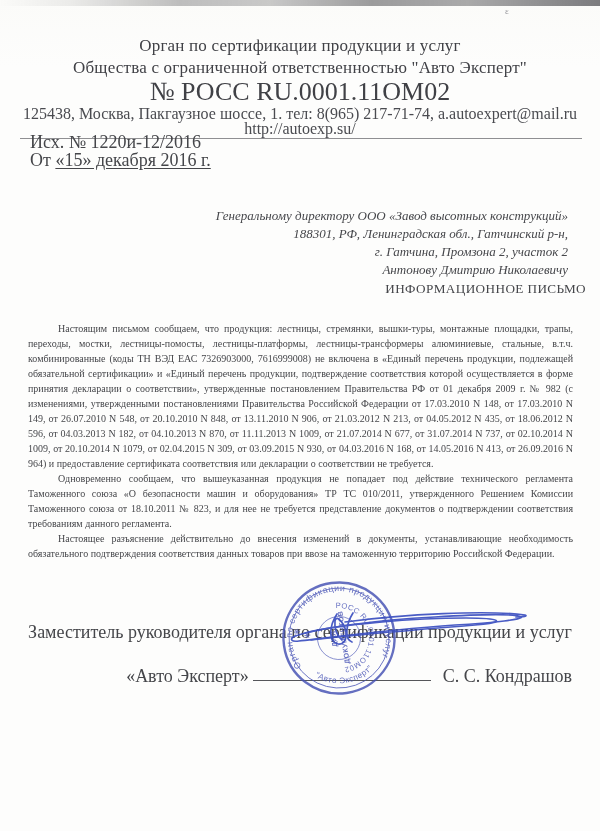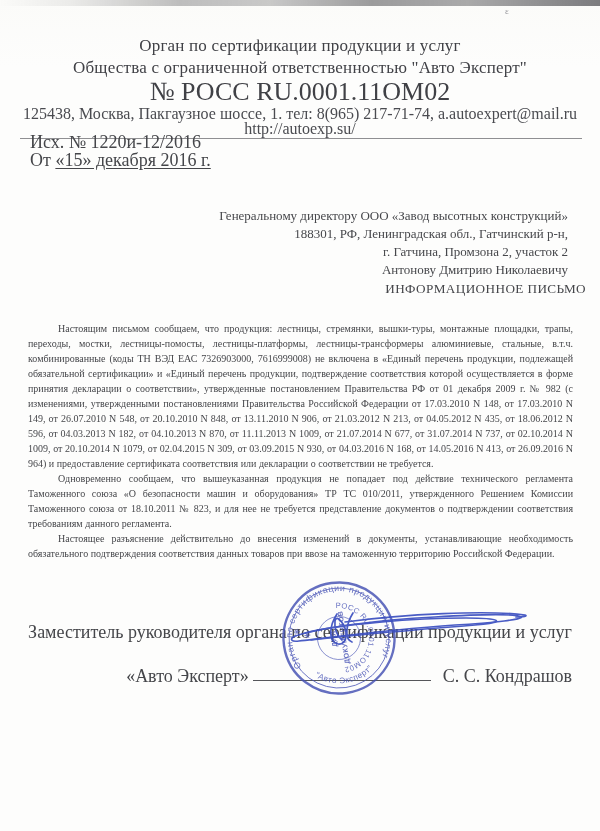--- a/index.html
+++ b/index.html
@@ -48,7 +48,7 @@
   
   .recipient-block {
     position: absolute; top: 207px; right: 32px;
-    text-align: right; font-size: 13px; line-height: 18px; color: #46474b;
+    text-align: right; font-size: 13px; line-height: 18px; color: #46474b; font-style: italic;
   }
 
   

